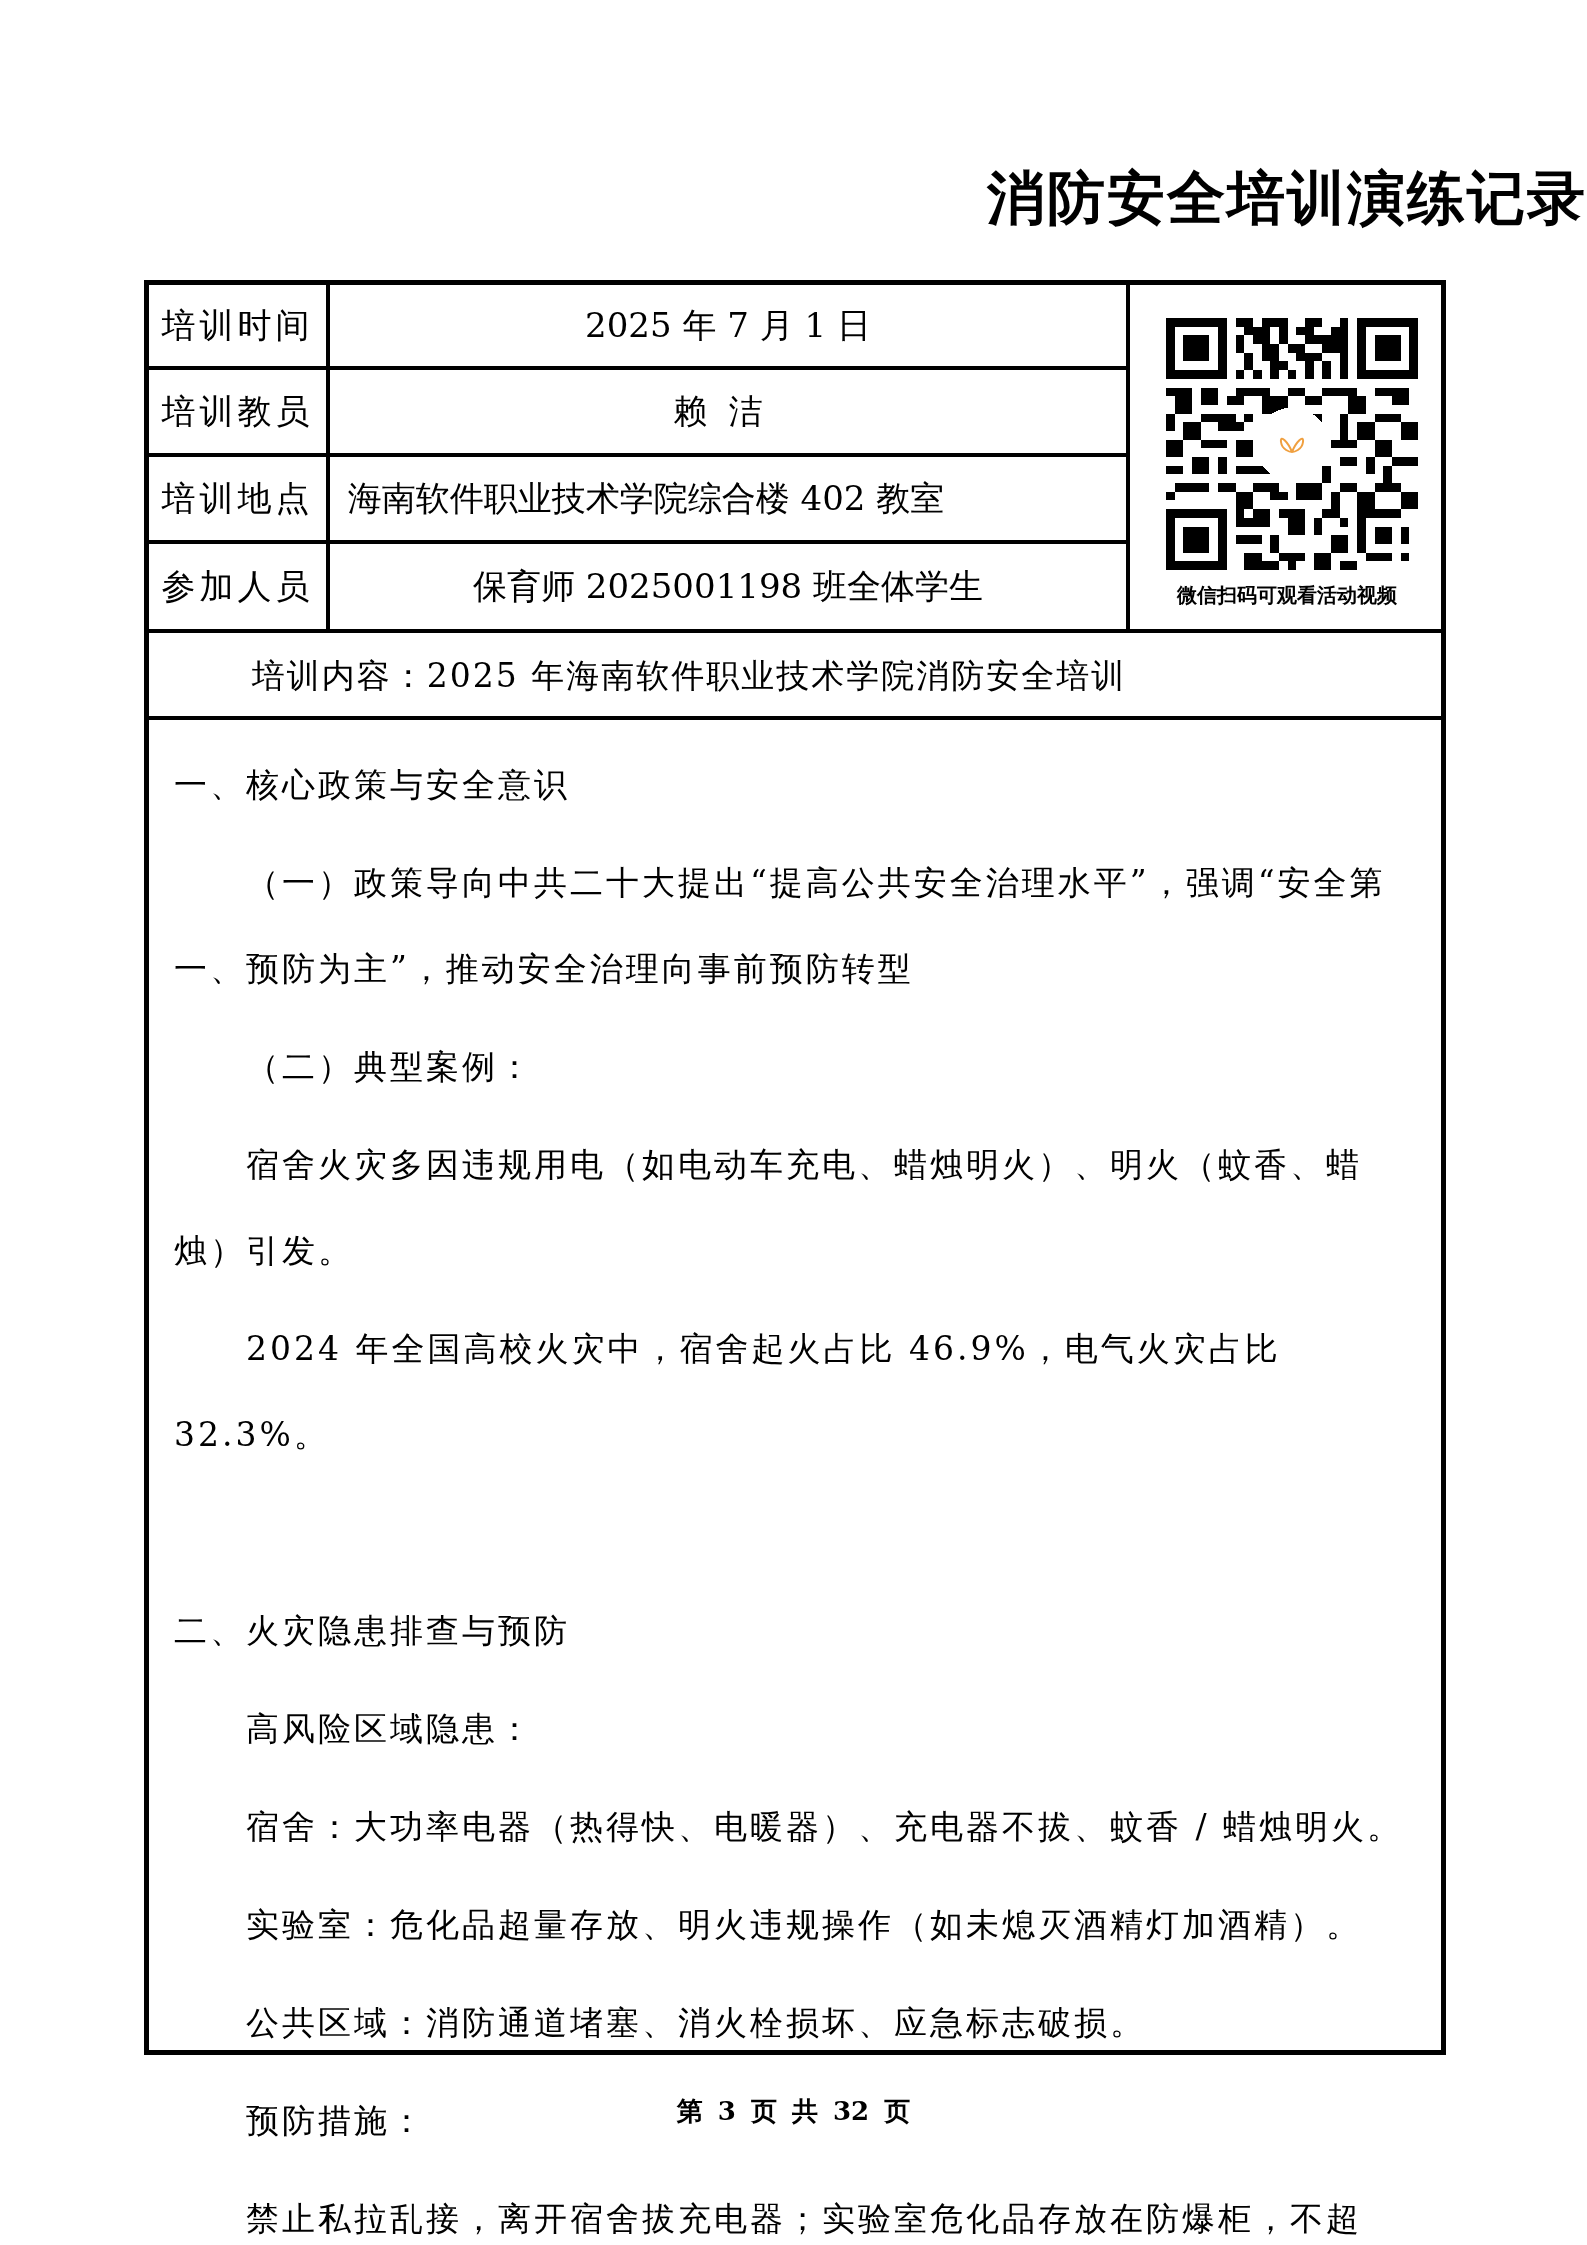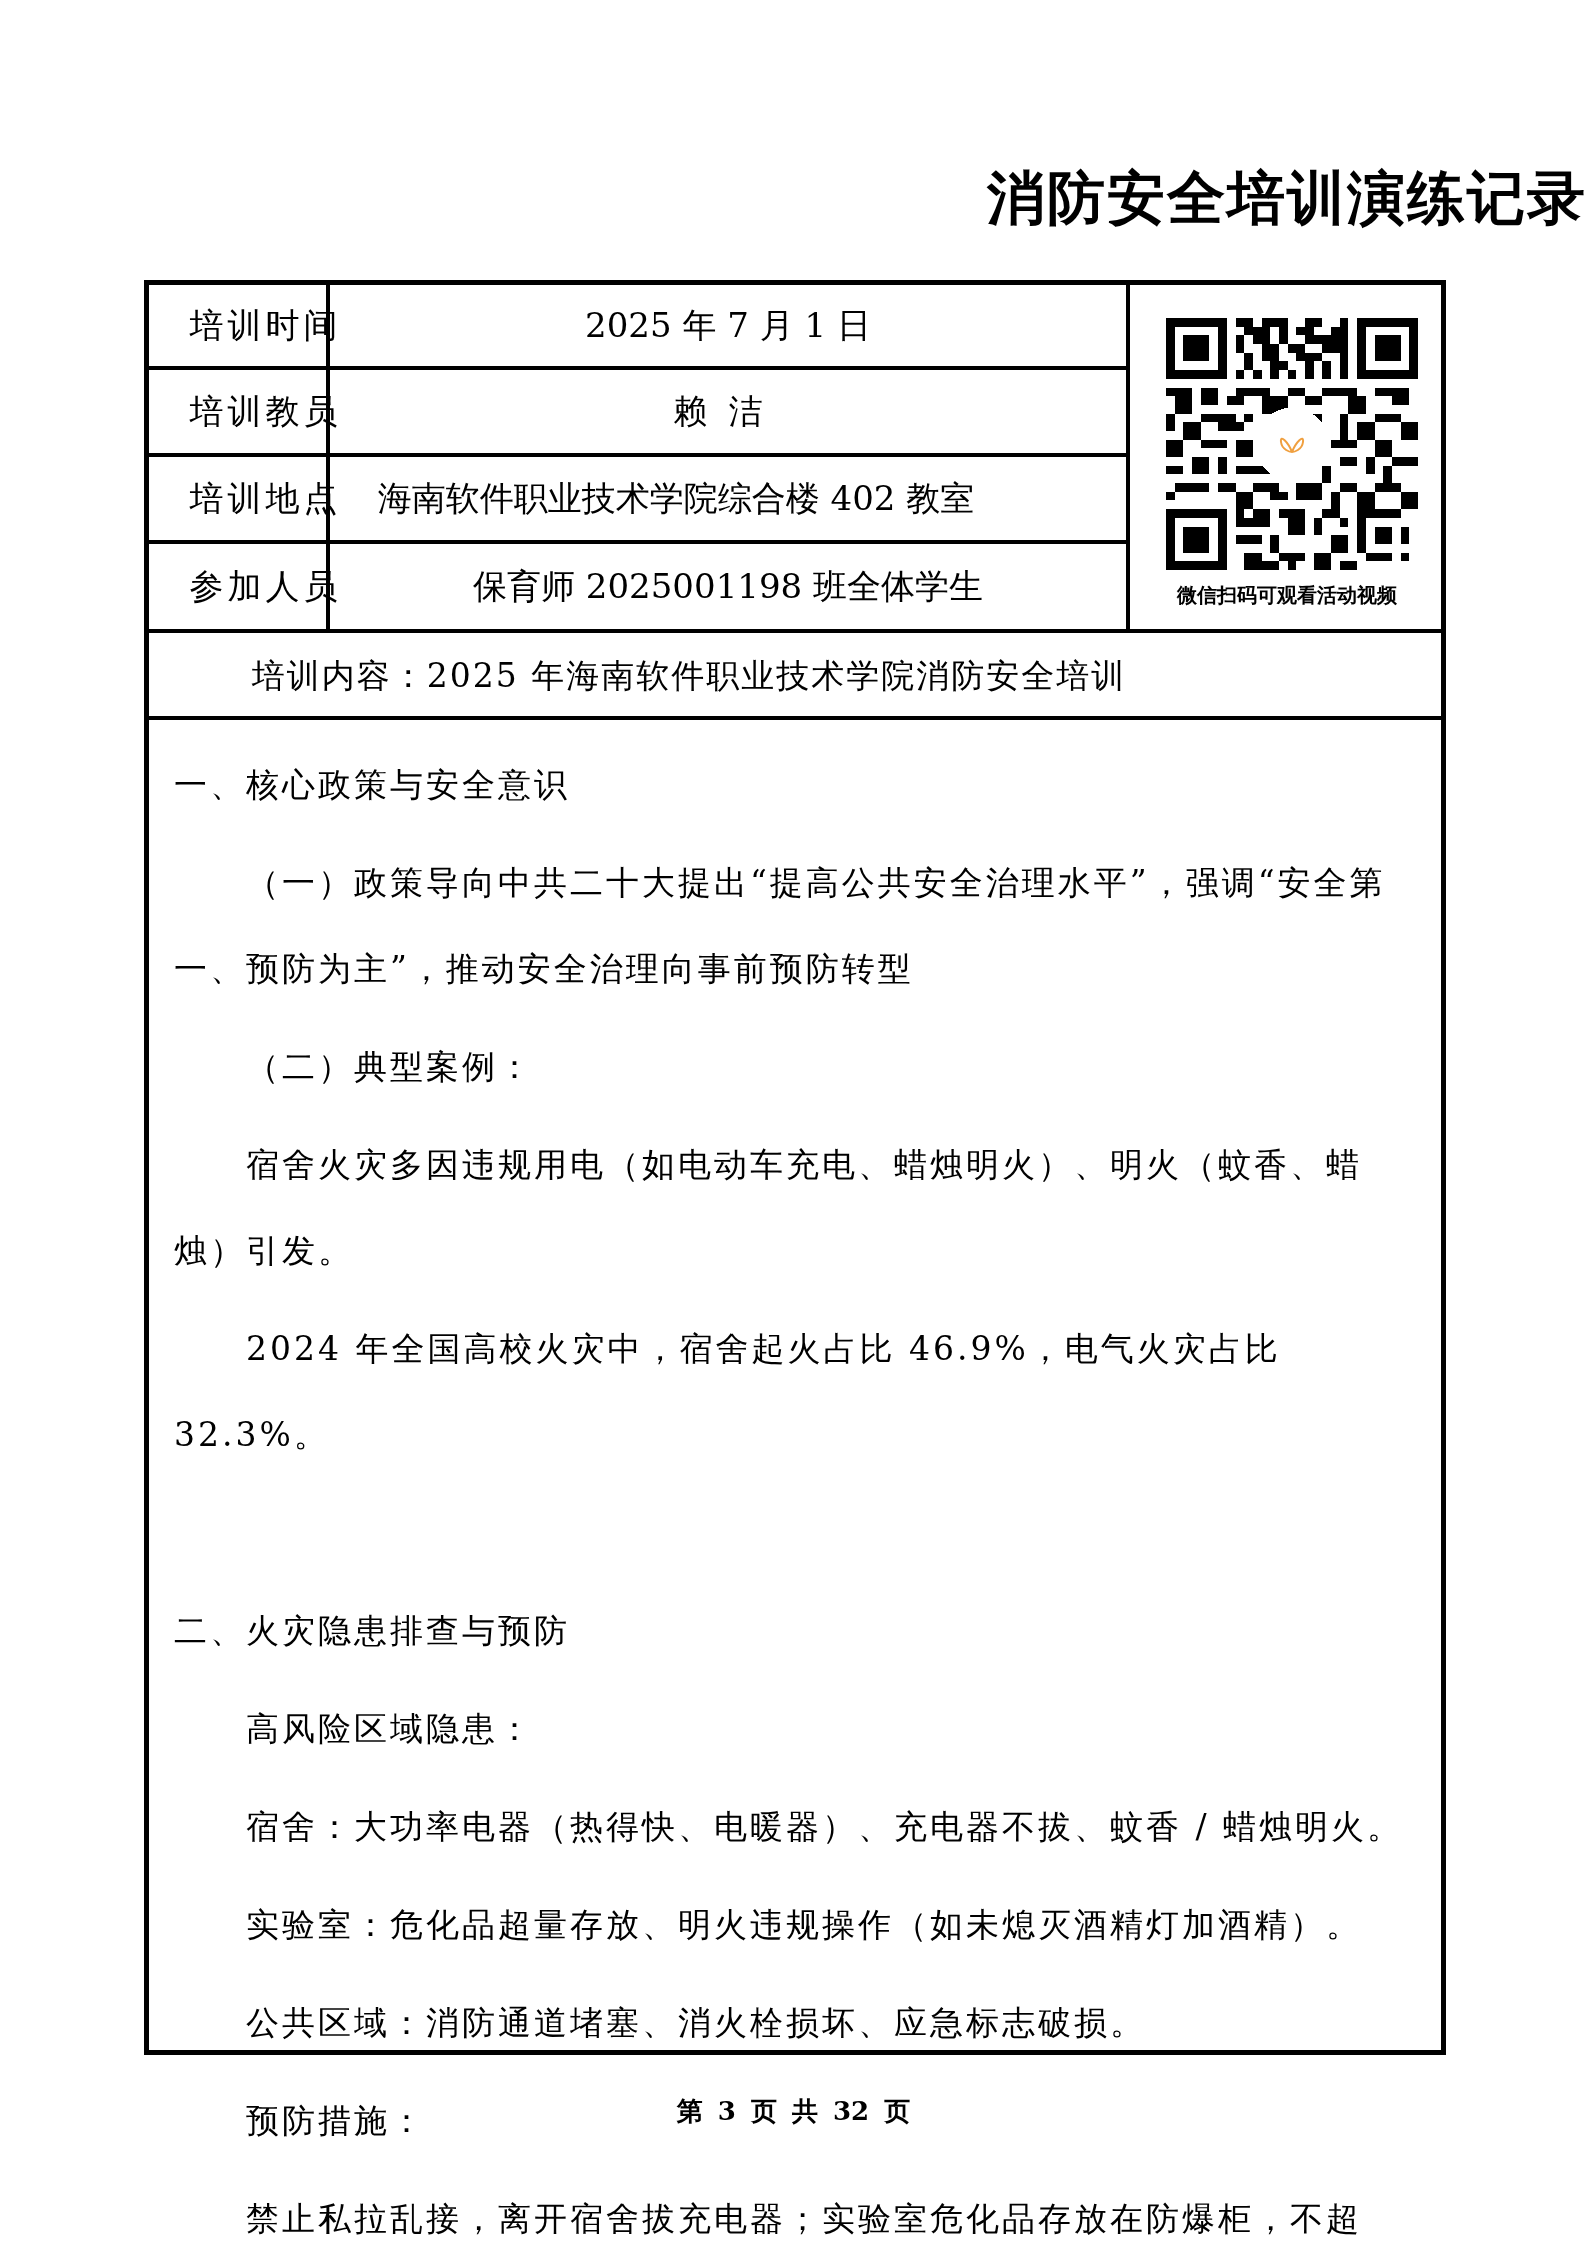--- a/index.html
+++ b/index.html
@@ -14,7 +14,7 @@
   .vline { position:absolute; background:#000; width:4px; }
   .cell { position:absolute; display:flex; align-items:center; justify-content:center;
           font-size:34px; white-space:nowrap; }
-  .label { letter-spacing:4px;padding-left:28px; }
+  .label { letter-spacing:4px; }
   .qr-box { position:absolute; left:1166px; top:318px; width:252px; height:252px; }
   .qr-caption { position:absolute; left:1132px; top:582px; width:310px; text-align:center;
                 font-size:20px; font-weight:bold; }

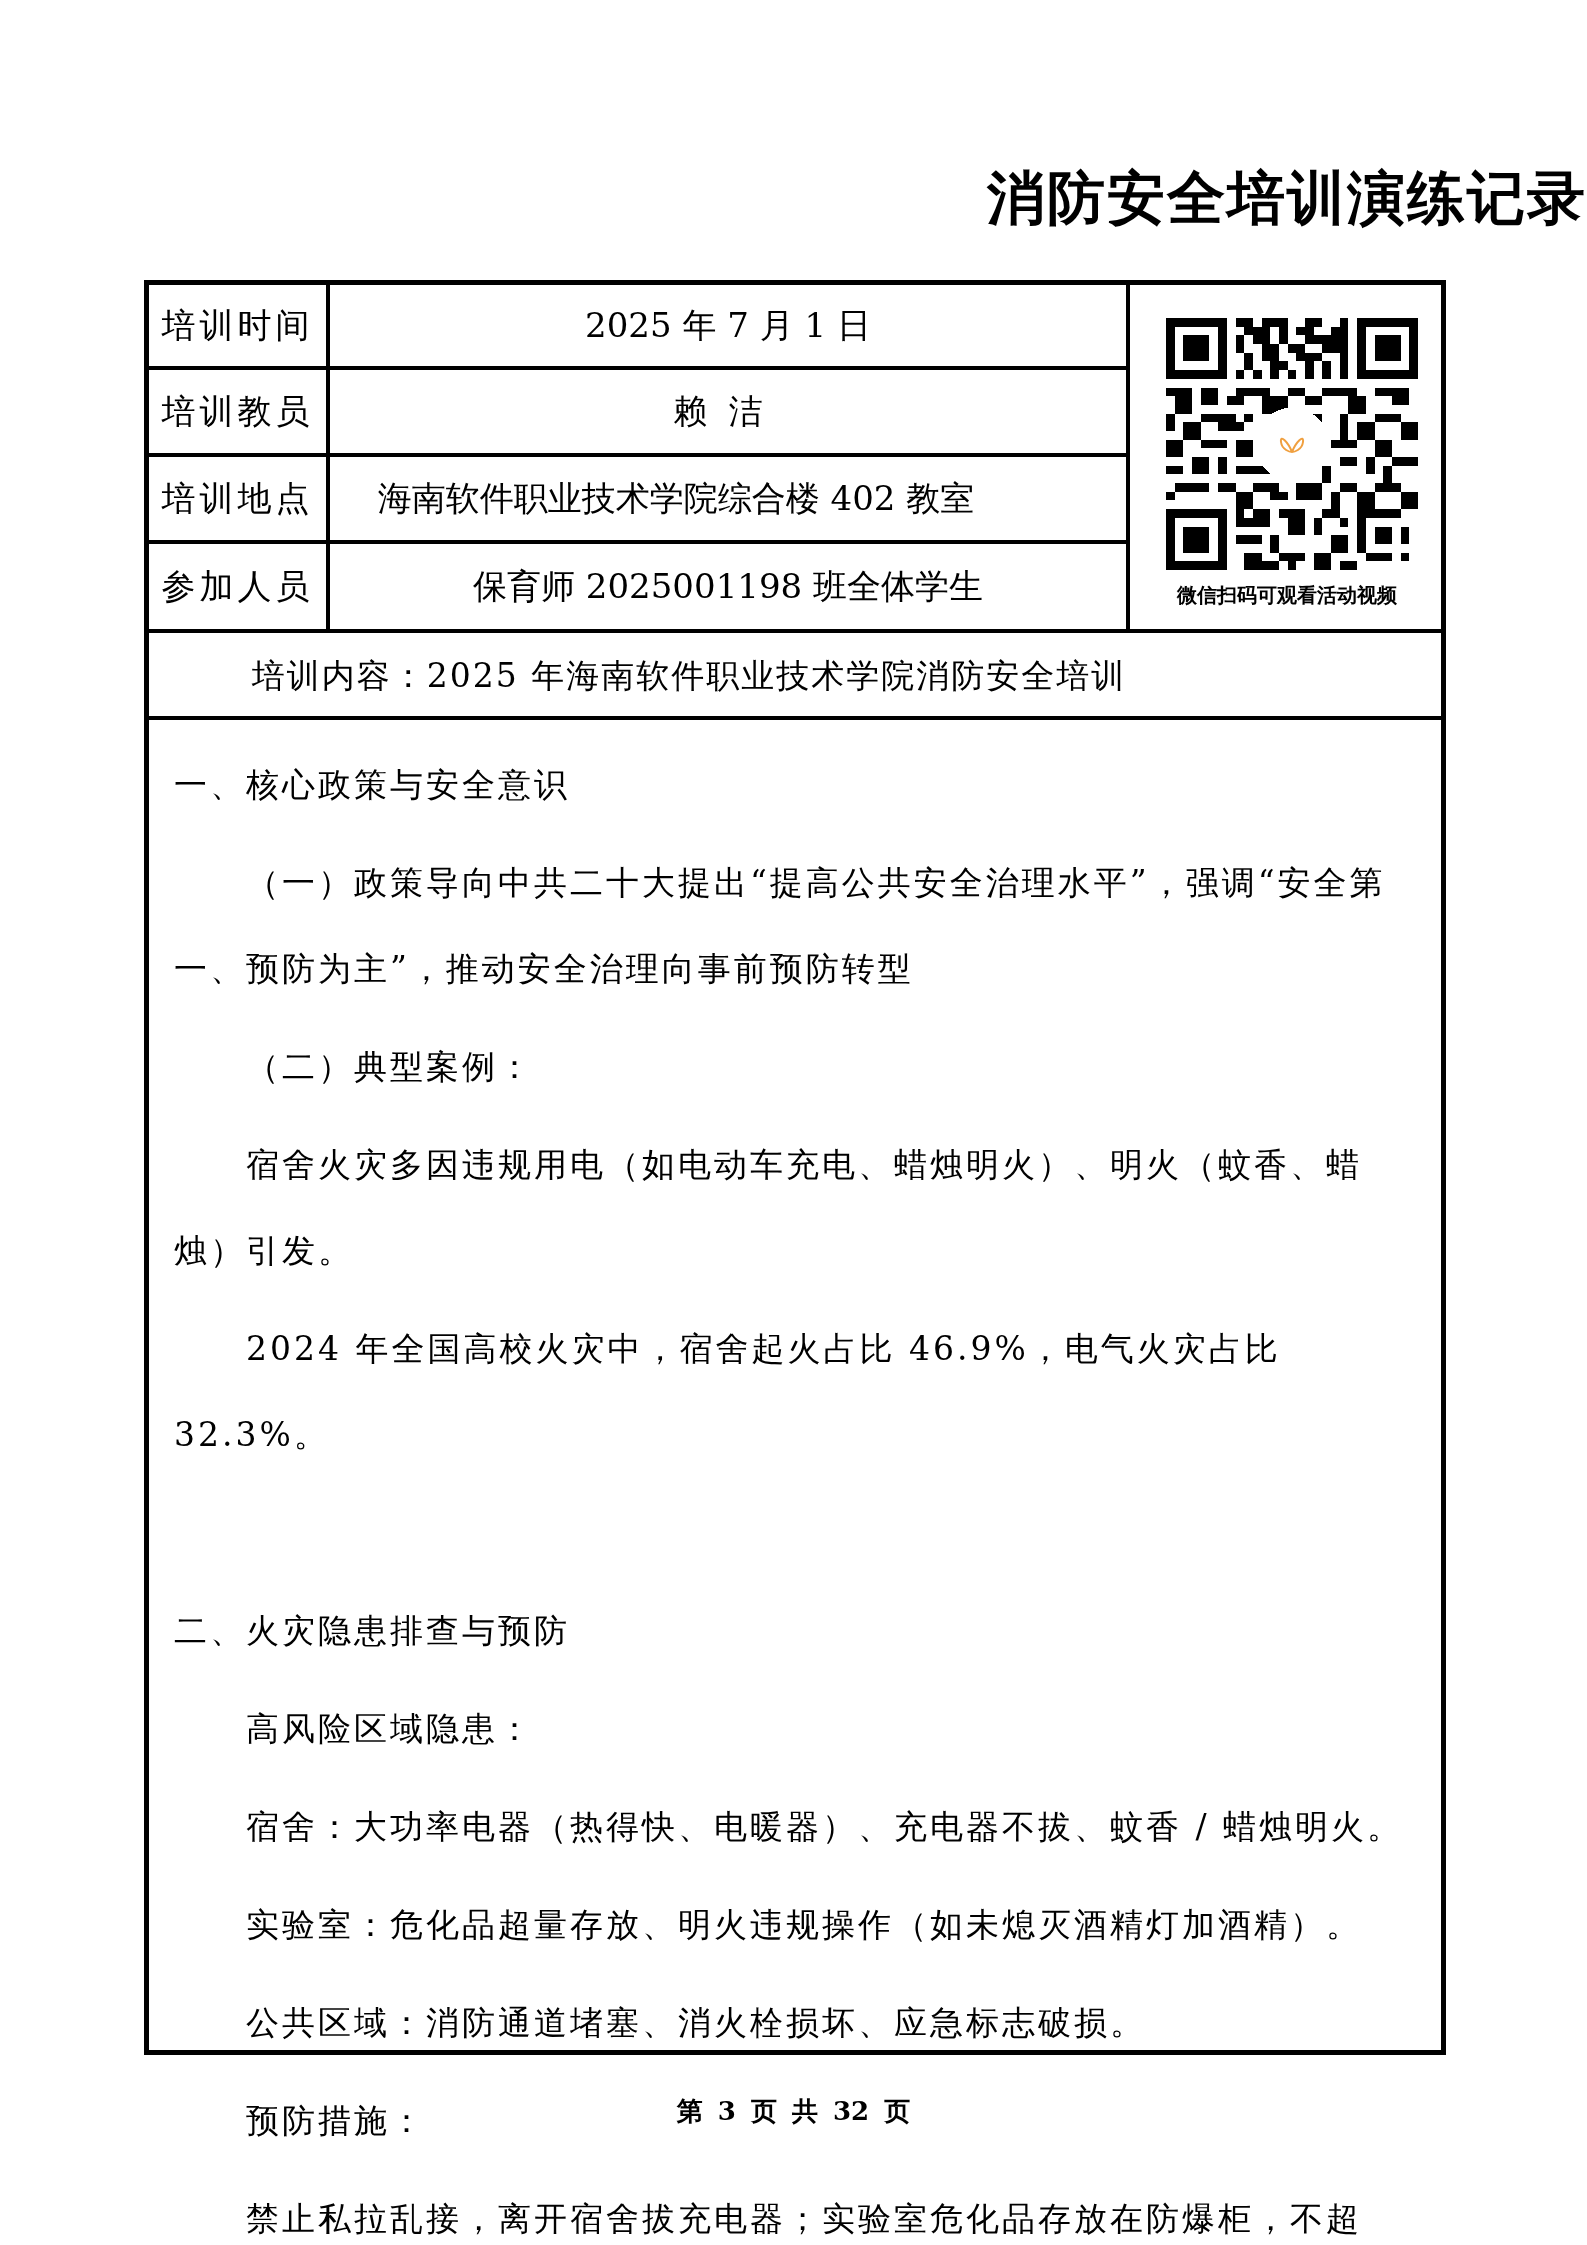--- a/index.html
+++ b/index.html
@@ -54,7 +54,7 @@
 <div class="cell" style="left:320px;top:370px;width:796px;height:83px;white-space:pre;">赖  洁</div>
 
 <div class="cell label" style="left:149px;top:457px;width:177px;height:83px;border-radius:22px;">培训地点</div>
-<div class="cell" style="left:342px;top:457px;width:668px;height:83px;">海南软件职业技术学院综合楼 402 教室</div>
+<div class="cell" style="left:312px;top:457px;width:668px;height:83px;">海南软件职业技术学院综合楼 402 教室</div>
 
 <div class="cell label" style="left:149px;top:544px;width:177px;height:85px;">参加人员</div>
 <div class="cell" style="left:330px;top:544px;width:796px;height:85px;">保育师 2025001198 班全体学生</div>

